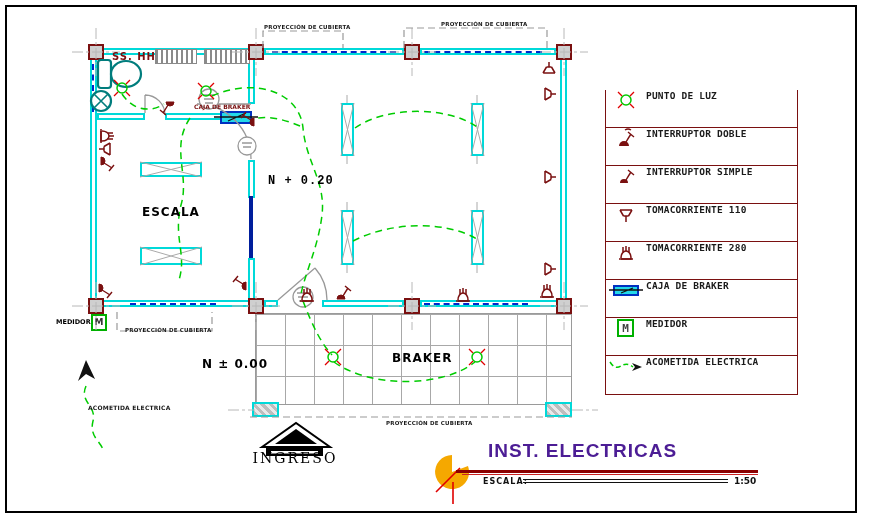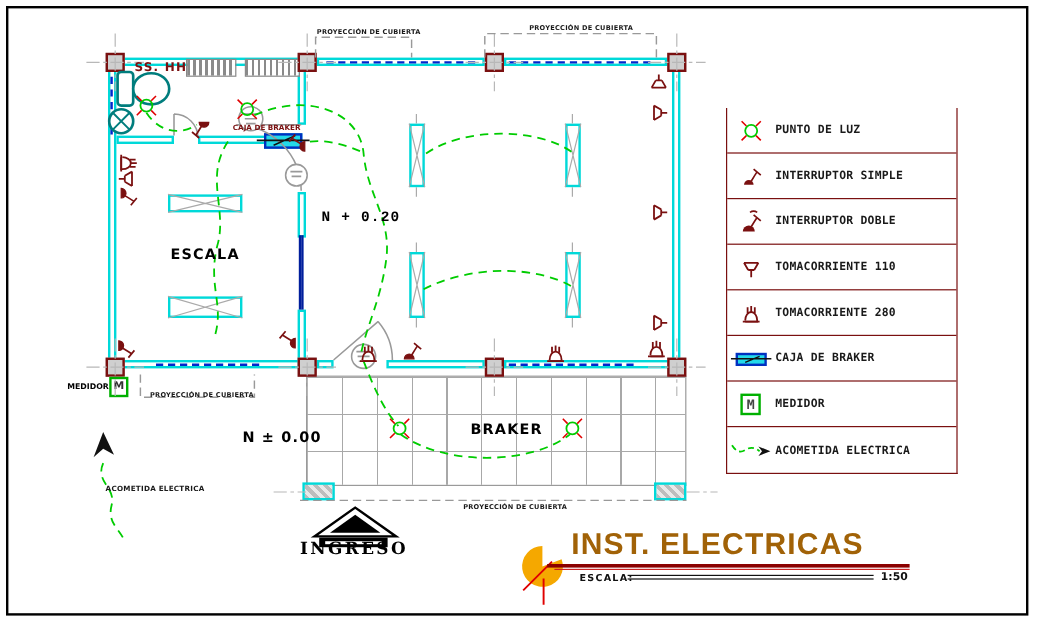--- a/index.html
+++ b/index.html
@@ -36,7 +36,7 @@
      text-align:center;font-weight:bold;font-size:13px;letter-spacing:4px;color:#e00000;
      line-height:18px;font-family:"DejaVu Sans",sans-serif;}
   #legend-body{box-sizing:border-box;border:1px solid #7a1010;border-top:none;}
-  .lrow{display:flex;align-items:center;height:38px;border-bottom:1px solid #7a1010;box-sizing:border-box;}
+  .lrow{display:flex;align-items:flex-start;height:38px;border-bottom:1px solid #7a1010;box-sizing:border-box;}
   .lrow:last-child{border-bottom:none;}
   .lsym{width:40px;flex:0 0 40px;display:flex;justify-content:center;align-items:center;}
   .ltxt{font-family:"DejaVu Sans Mono",monospace;font-size:9.5px;font-weight:bold;color:#1a1a1a;letter-spacing:.2px;white-space:nowrap;}

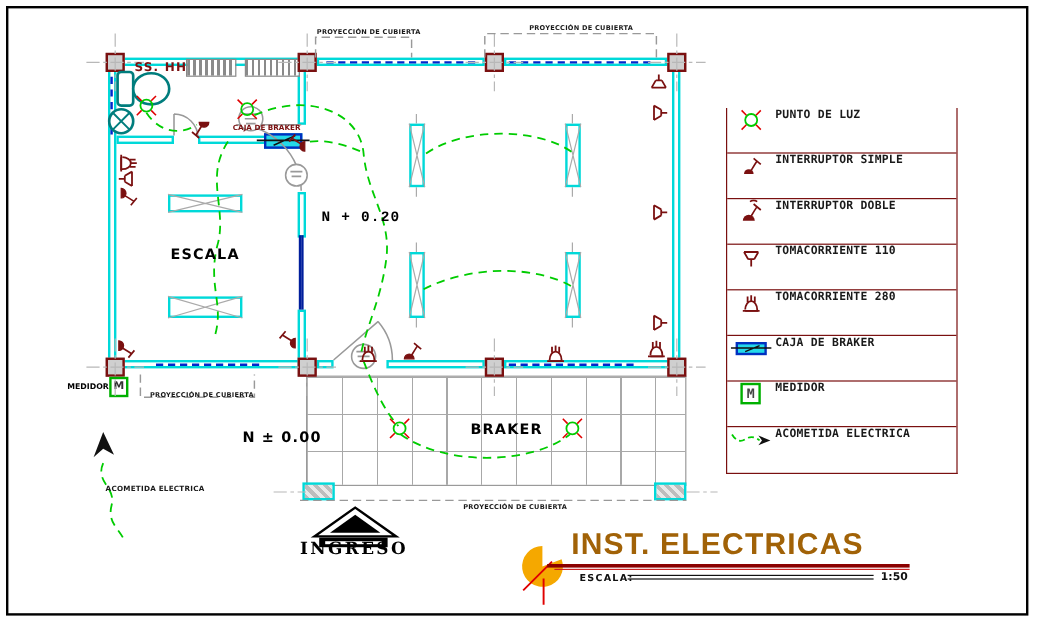--- a/index.html
+++ b/index.html
@@ -253,6 +253,18 @@
       <div class="lrow">
         <span class="lsym">
           <svg width="22" height="20">
+              <g transform="translate(9,18)">
+            <path d="M-5,0 A5,5 0 1 1 5,0 Z" fill="#7a1010"></path>
+            <path d="M2,-4 Q5,-9 7,-12 M4,-14 L10,-9 M1,-16 Q4,-18 7,-16" stroke="#7a1010" stroke-width="1.4" fill="none"></path>
+          </g>
+            </svg>
+          </span>
+        <span class="ltxt">INTERRUPTOR DOBLE</span>
+      </div>
+
+      <div class="lrow">
+        <span class="lsym">
+          <svg width="22" height="20">
               <g transform="translate(9,17)">
             <path d="M-4,0 A4,4 0 1 1 4,0 Z" fill="#7a1010"></path>
             <path d="M2,-3 Q5,-8 7,-11 M4,-13 L10,-8" stroke="#7a1010" stroke-width="1.4" fill="none"></path>
@@ -260,18 +272,6 @@
             </svg>
           </span>
         <span class="ltxt">INTERRUPTOR SIMPLE</span>
-      </div>
-
-      <div class="lrow">
-        <span class="lsym">
-          <svg width="22" height="20">
-              <g transform="translate(9,18)">
-            <path d="M-5,0 A5,5 0 1 1 5,0 Z" fill="#7a1010"></path>
-            <path d="M2,-4 Q5,-9 7,-12 M4,-14 L10,-9 M1,-16 Q4,-18 7,-16" stroke="#7a1010" stroke-width="1.4" fill="none"></path>
-          </g>
-            </svg>
-          </span>
-        <span class="ltxt">INTERRUPTOR DOBLE</span>
       </div>
 
 

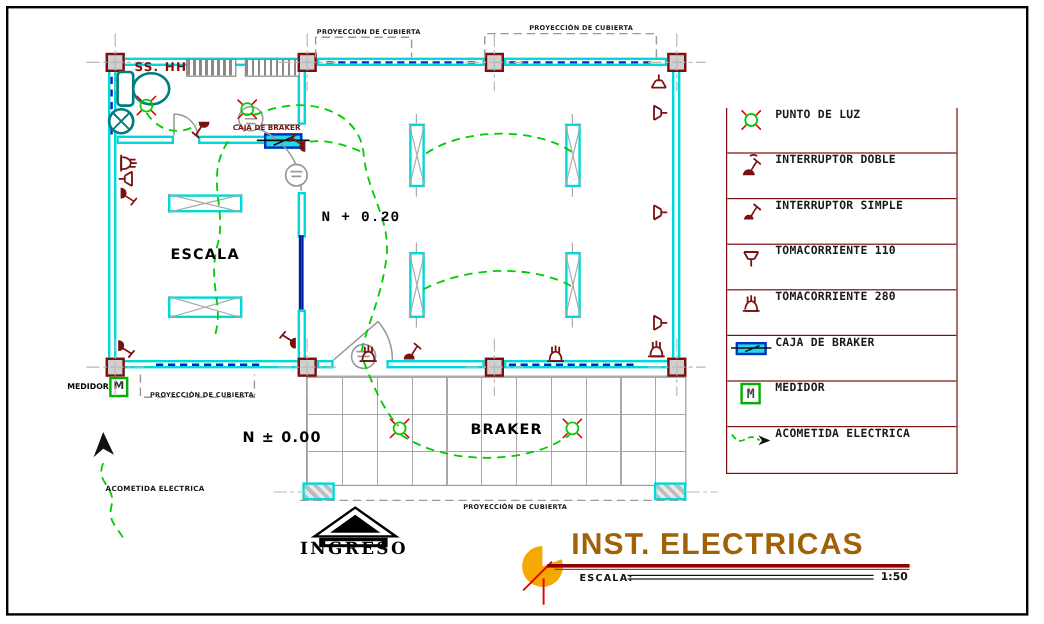--- a/index.html
+++ b/index.html
@@ -50,7 +50,7 @@
      border-top:1.5px solid #111;border-bottom:1.5px solid #111;z-index:9;}
   #tb-scale{position:absolute;left:734px;top:476px;font-size:9px;font-weight:bold;color:#111;z-index:9;}
   #ingreso-lbl{position:absolute;left:250px;top:450px;width:90px;text-align:center;font-size:14px;
-     font-weight:bold;letter-spacing:2px;font-family:"DejaVu Serif",serif;z-index:9;}
+     font-weight:normal;letter-spacing:2px;font-family:"DejaVu Serif",serif;z-index:9;}
   svg.overlay{position:absolute;left:0;top:0;z-index:7;pointer-events:none;}
 </style>
 </head>

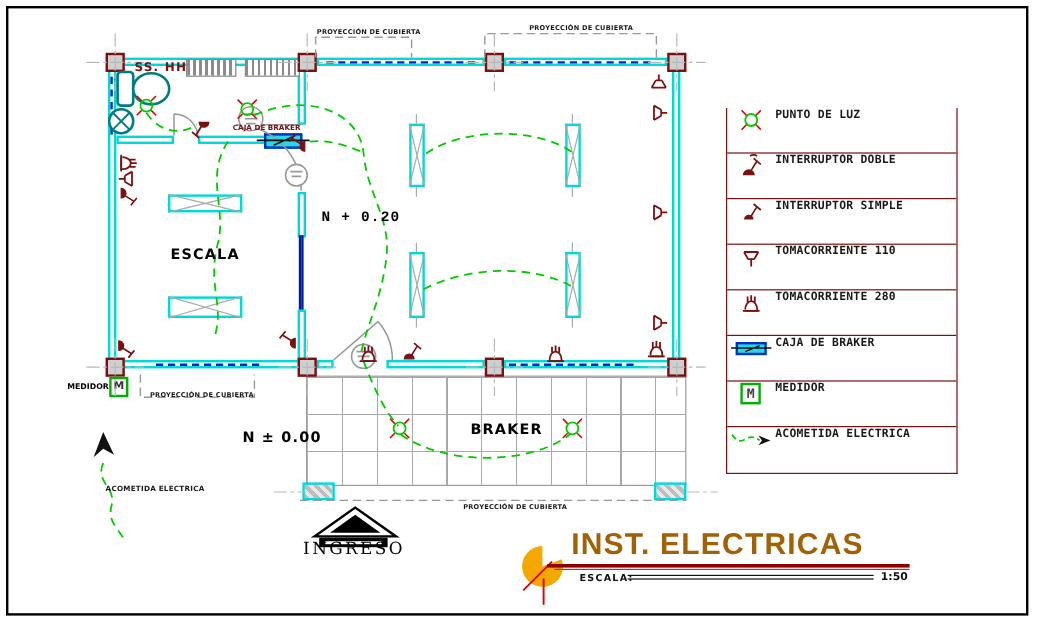--- a/index.html
+++ b/index.html
@@ -41,7 +41,7 @@
   .lsym{width:40px;flex:0 0 40px;display:flex;justify-content:center;align-items:center;}
   .ltxt{font-family:"DejaVu Sans Mono",monospace;font-size:9.5px;font-weight:bold;color:#1a1a1a;letter-spacing:.2px;white-space:nowrap;}
   
-  #tb-title{position:absolute;left:476px;top:440px;font-size:25px;font-weight:bold;color:#a16207;
+  #tb-title{position:absolute;left:488px;top:440px;font-size:19px;font-weight:bold;color:#4c1d95;
      letter-spacing:1px;font-family:"Liberation Sans",sans-serif;z-index:9;}
   #tb-underline1{position:absolute;left:456px;top:470px;width:302px;height:3px;background:#8b0000;z-index:9;}
   #tb-underline2{position:absolute;left:462px;top:474px;width:296px;height:1px;background:#cc2222;z-index:9;}

